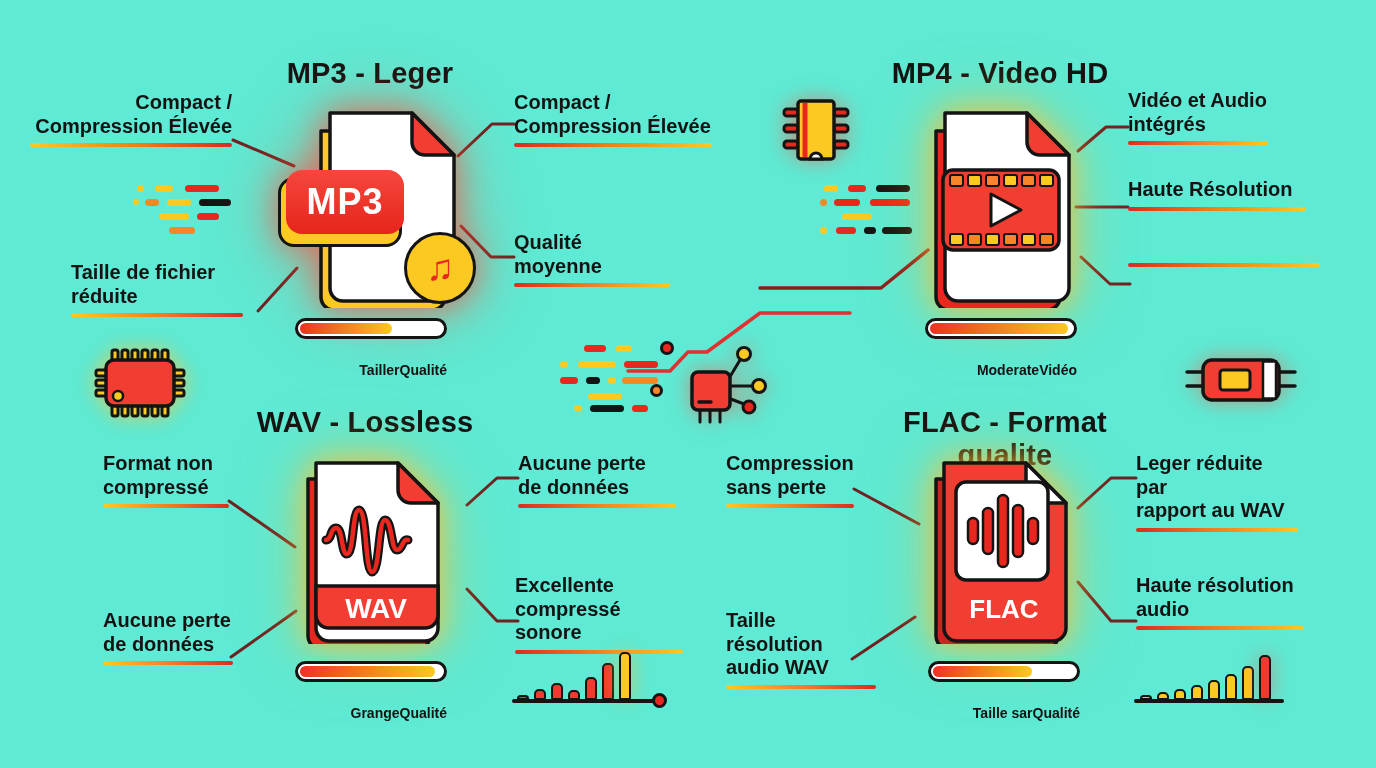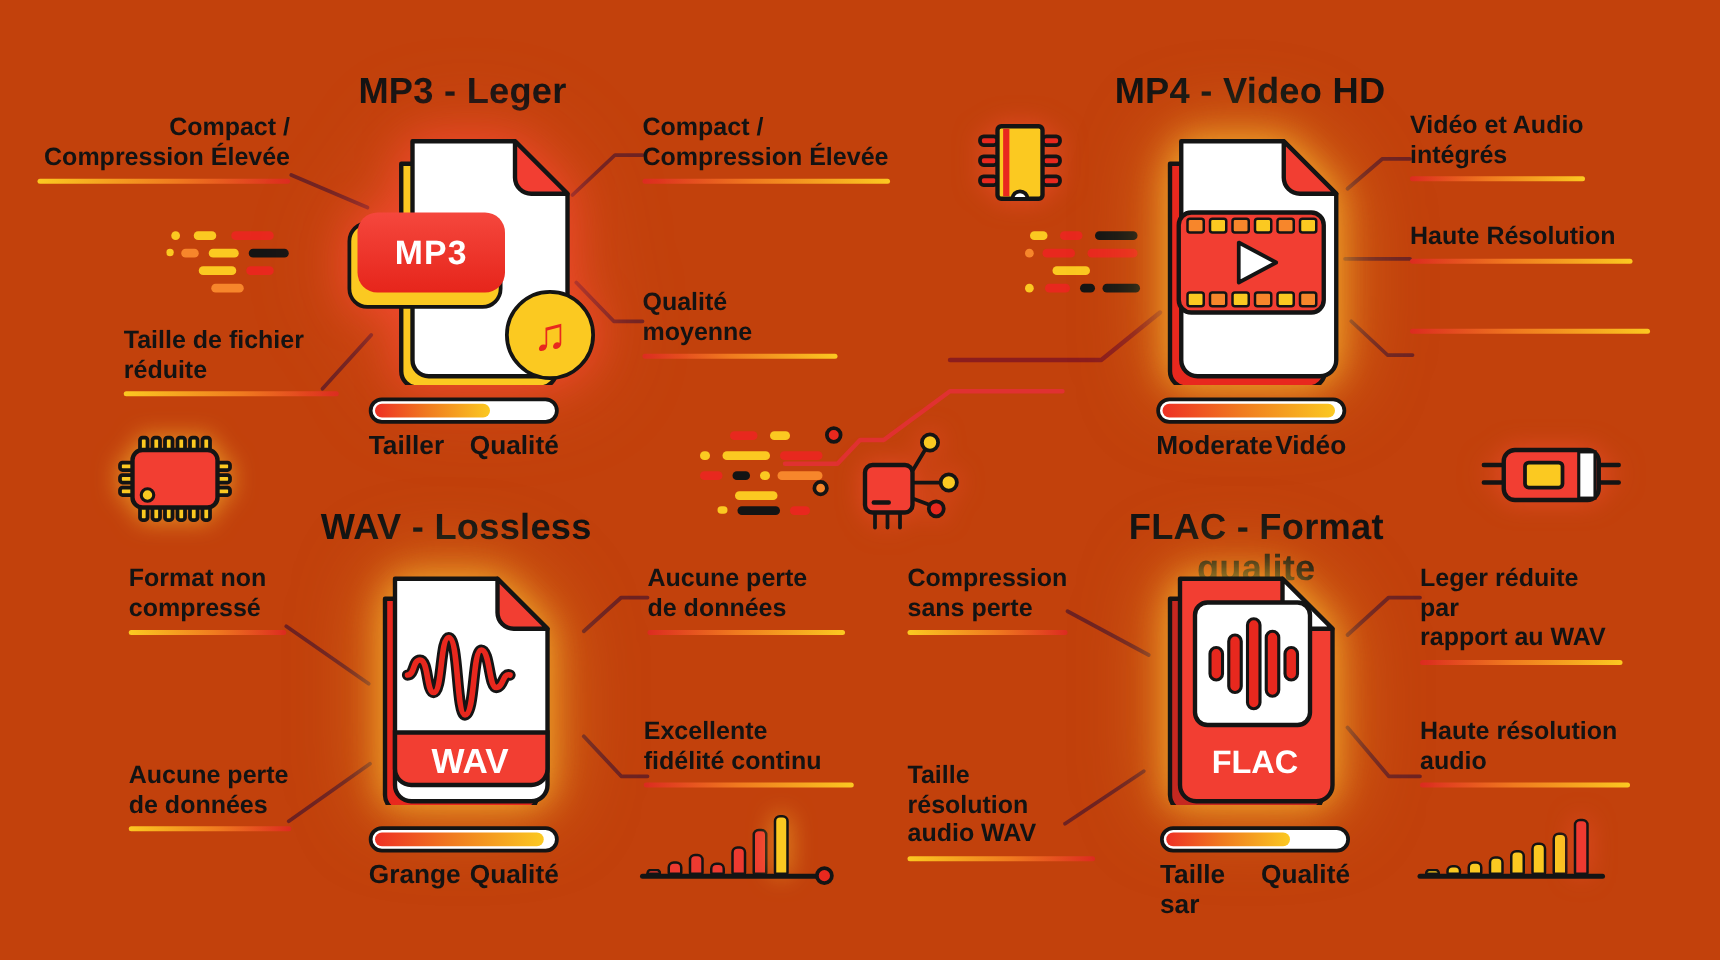--- a/index.html
+++ b/index.html
@@ -3,7 +3,7 @@
 <meta charset="utf-8">
 <style>
   html,body{margin:0;padding:0;background:#fff;}
-  .canvas{position:relative;width:1376px;height:768px;background:#c2410c;overflow:hidden;
+  .canvas{position:relative;width:1376px;height:768px;background:#5eead4;overflow:hidden;
           font-family:"Liberation Sans","DejaVu Sans",sans-serif;color:#131313;}
   .abs{position:absolute;}
   .title{font-size:29px;font-weight:800;text-align:center;letter-spacing:.2px;}

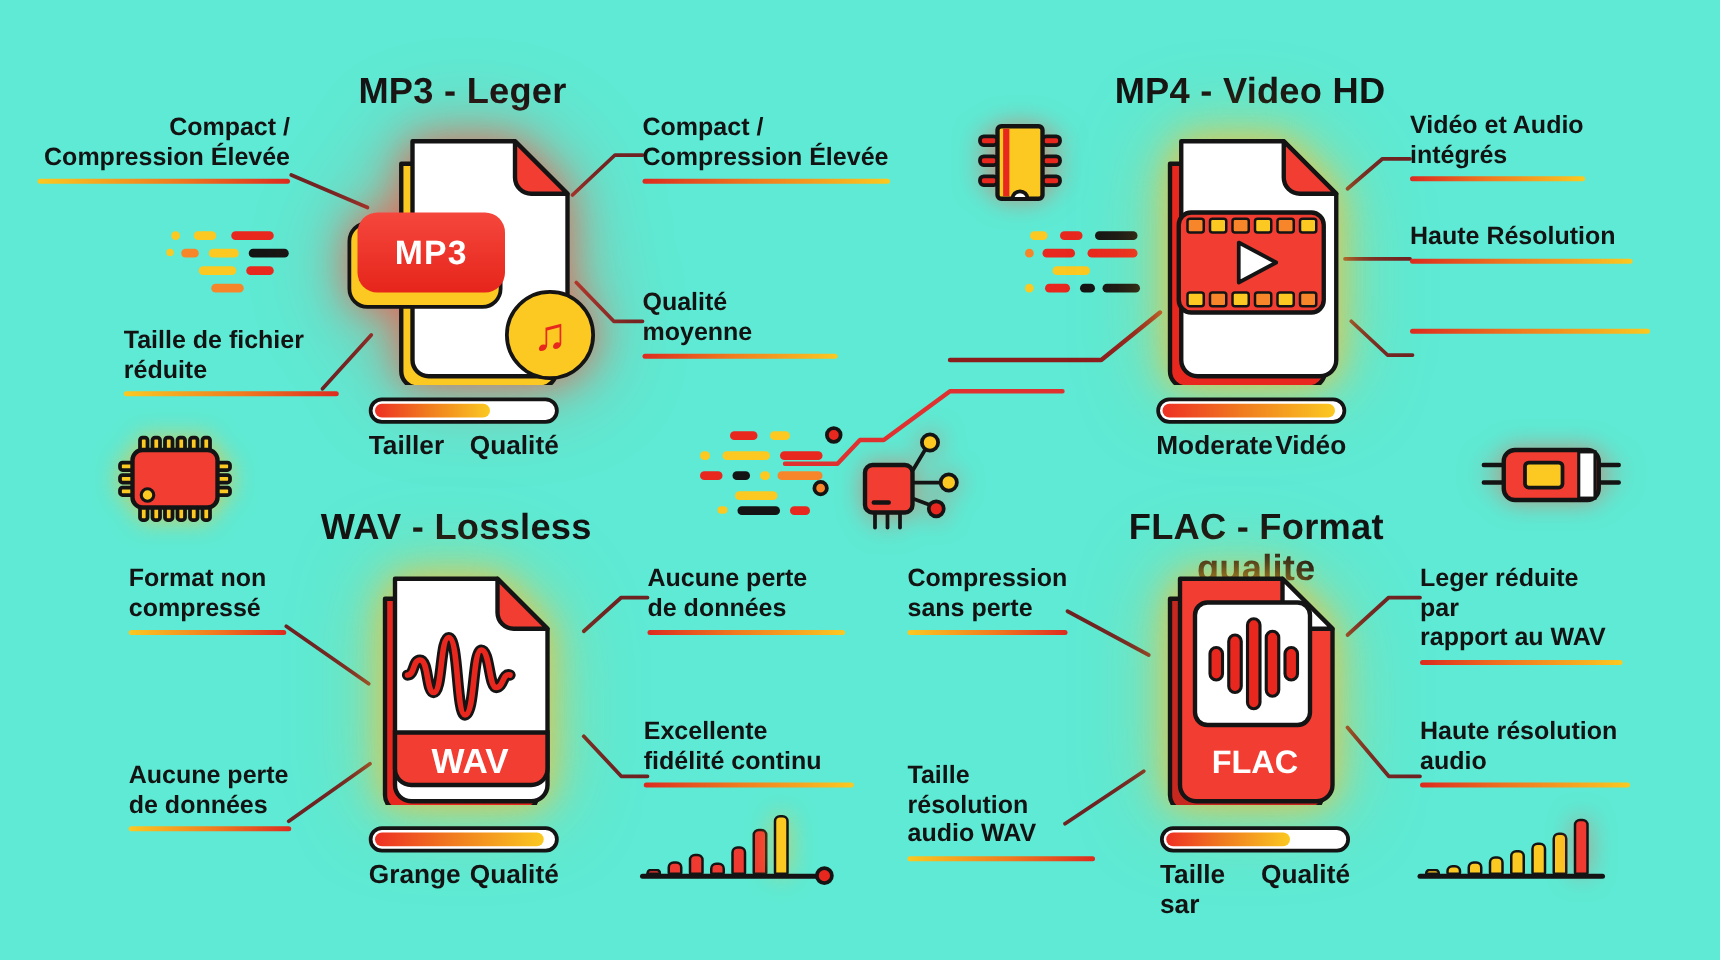--- a/index.html
+++ b/index.html
@@ -24,7 +24,7 @@
   .badge{position:absolute;border-radius:16px;}
   .badge .back{position:absolute;left:-8px;top:7px;width:100%;height:100%;background:#FBC921;border:3px solid #141414;border-radius:16px;}
   .badge .front{position:absolute;left:0;top:0;width:100%;height:100%;background:linear-gradient(180deg,#F5473D,#E6251B);
-    border-radius:16px;display:flex;align-items:center;justify-content:center;color:#fff;font-weight:800;font-size:27px;letter-spacing:1px;}
+    border-radius:16px;display:flex;align-items:center;justify-content:center;color:#fff;font-weight:800;font-size:36px;letter-spacing:1px;}
   .notecircle{position:absolute;border-radius:50%;background:#FBC921;border:3.5px solid #141414;display:flex;align-items:center;justify-content:center;}
   .note{color:#E8281E;font-size:37px;line-height:1;transform:translateY(-1px);}
   .minichart{position:absolute;display:flex;align-items:flex-end;gap:5px;}

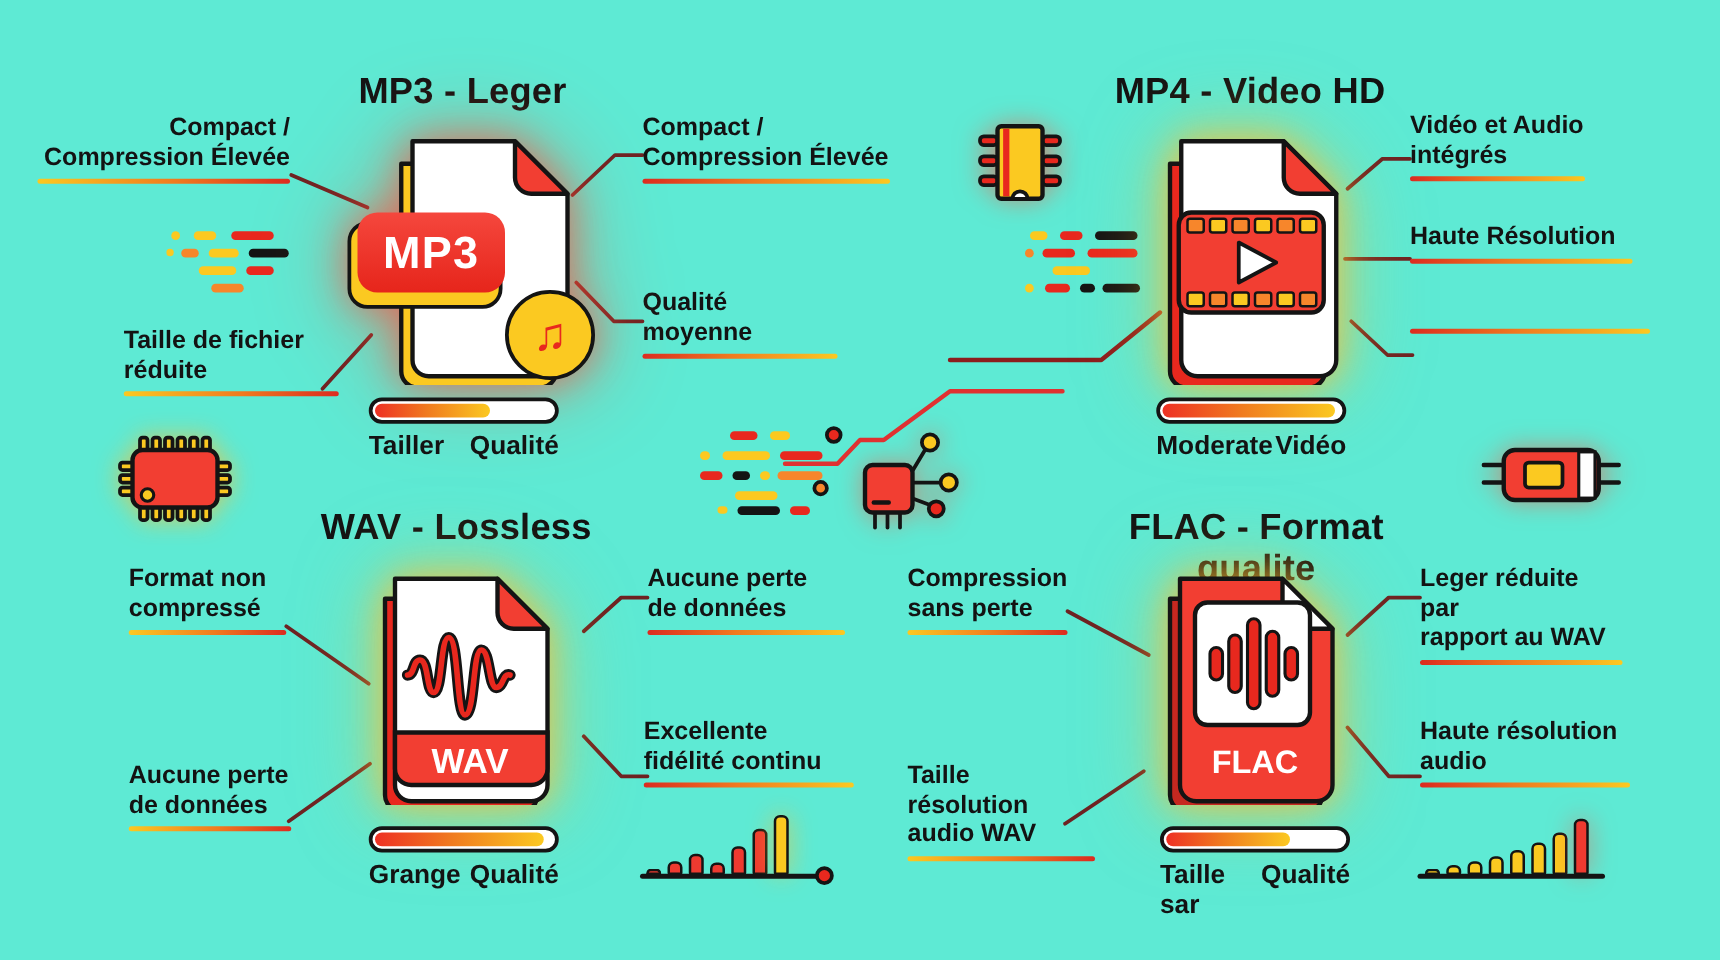--- a/index.html
+++ b/index.html
@@ -69,7 +69,7 @@
 Compression Élevée</div>
     <div class="underline ul-LR"></div>
   </div>
-  <div class="label" style="left:99px;top:261px;width:172px">
+  <div class="label" style="left:71px;top:261px;width:172px">
     <div class="label-text">Taille de fichier
 réduite</div>
     <div class="underline ul-LR"></div>

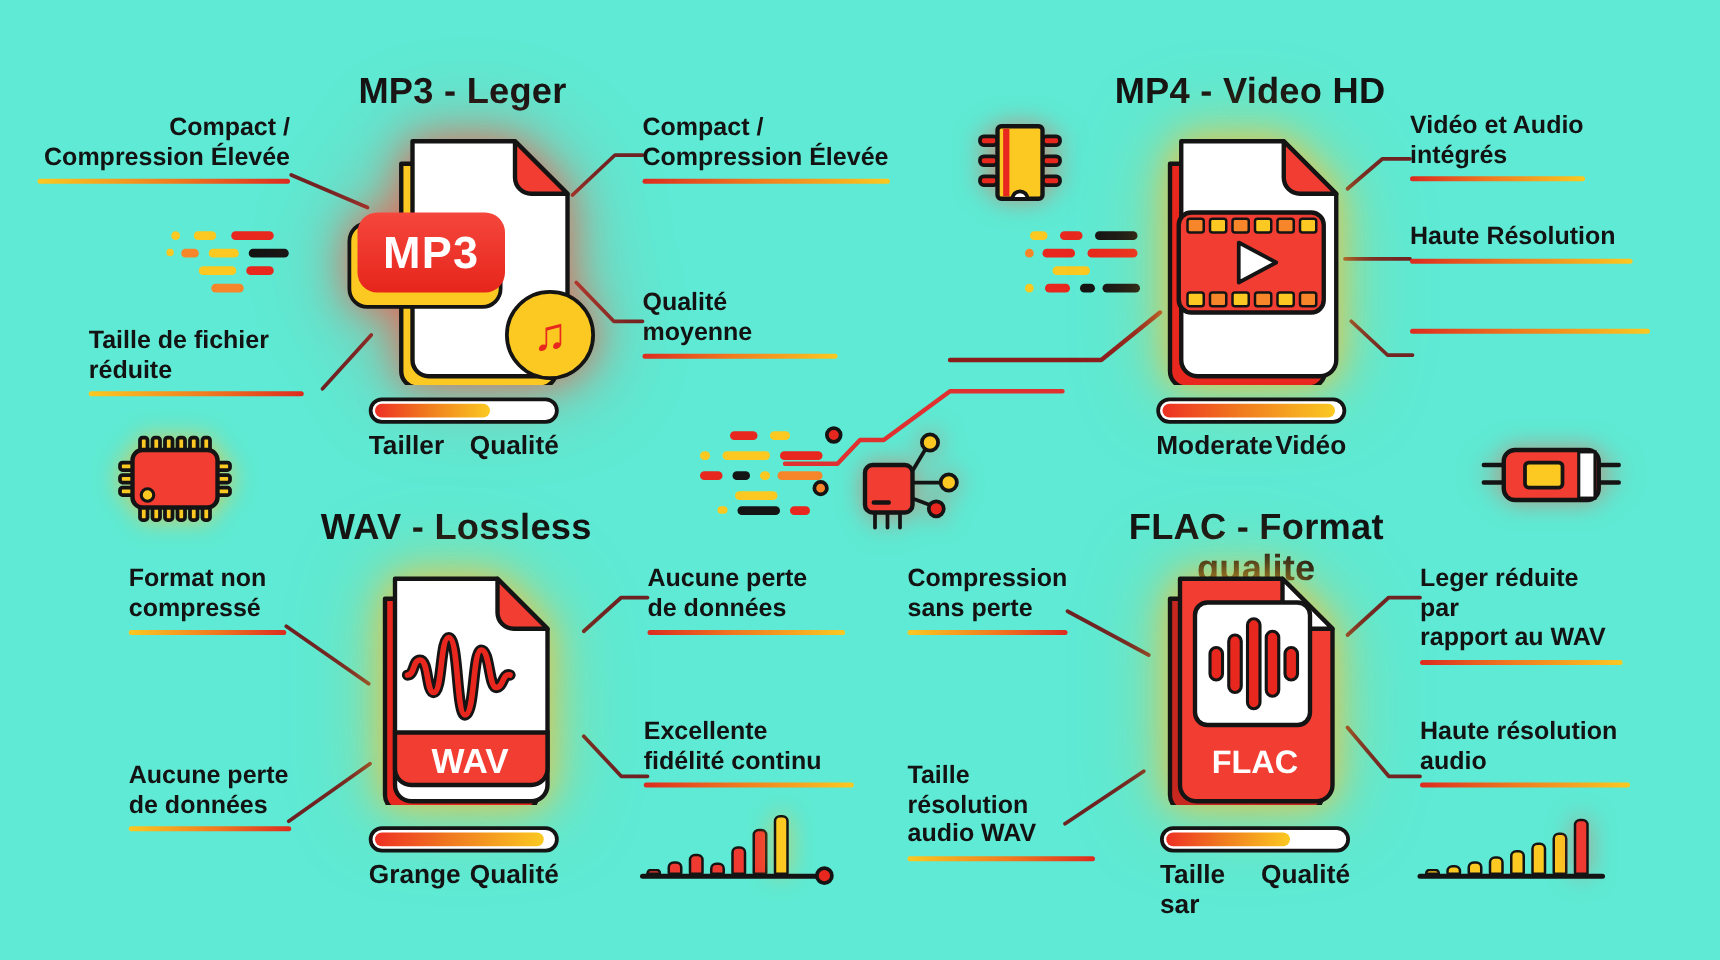--- a/index.html
+++ b/index.html
@@ -15,7 +15,7 @@
   .ul-RL{background:linear-gradient(90deg,#DC2B20,#F07A1F 45%,#FBC921);}
   .meter{position:absolute;height:21px;border:3px solid #141414;border-radius:13px;background:#fff;padding:2px;box-sizing:border-box;}
   .meter-fill{height:100%;border-radius:8px;background:linear-gradient(90deg,#EE3024,#F07A1F 45%,#FBC921);}
-  .meter-labels{position:absolute;display:flex;justify-content:space-between;font-size:21px;font-weight:700;}
+  .meter-labels{position:absolute;display:flex;justify-content:flex-end;font-size:14px;font-weight:700;margin-top:17px;}
   .filecard{position:absolute;}
   .glow-red{filter:drop-shadow(0 0 16px rgba(255,70,55,.65)) drop-shadow(0 0 34px rgba(255,90,60,.45));}
   .glow-yellow{filter:drop-shadow(0 0 14px rgba(252,190,50,.75)) drop-shadow(0 0 30px rgba(252,190,50,.5));}

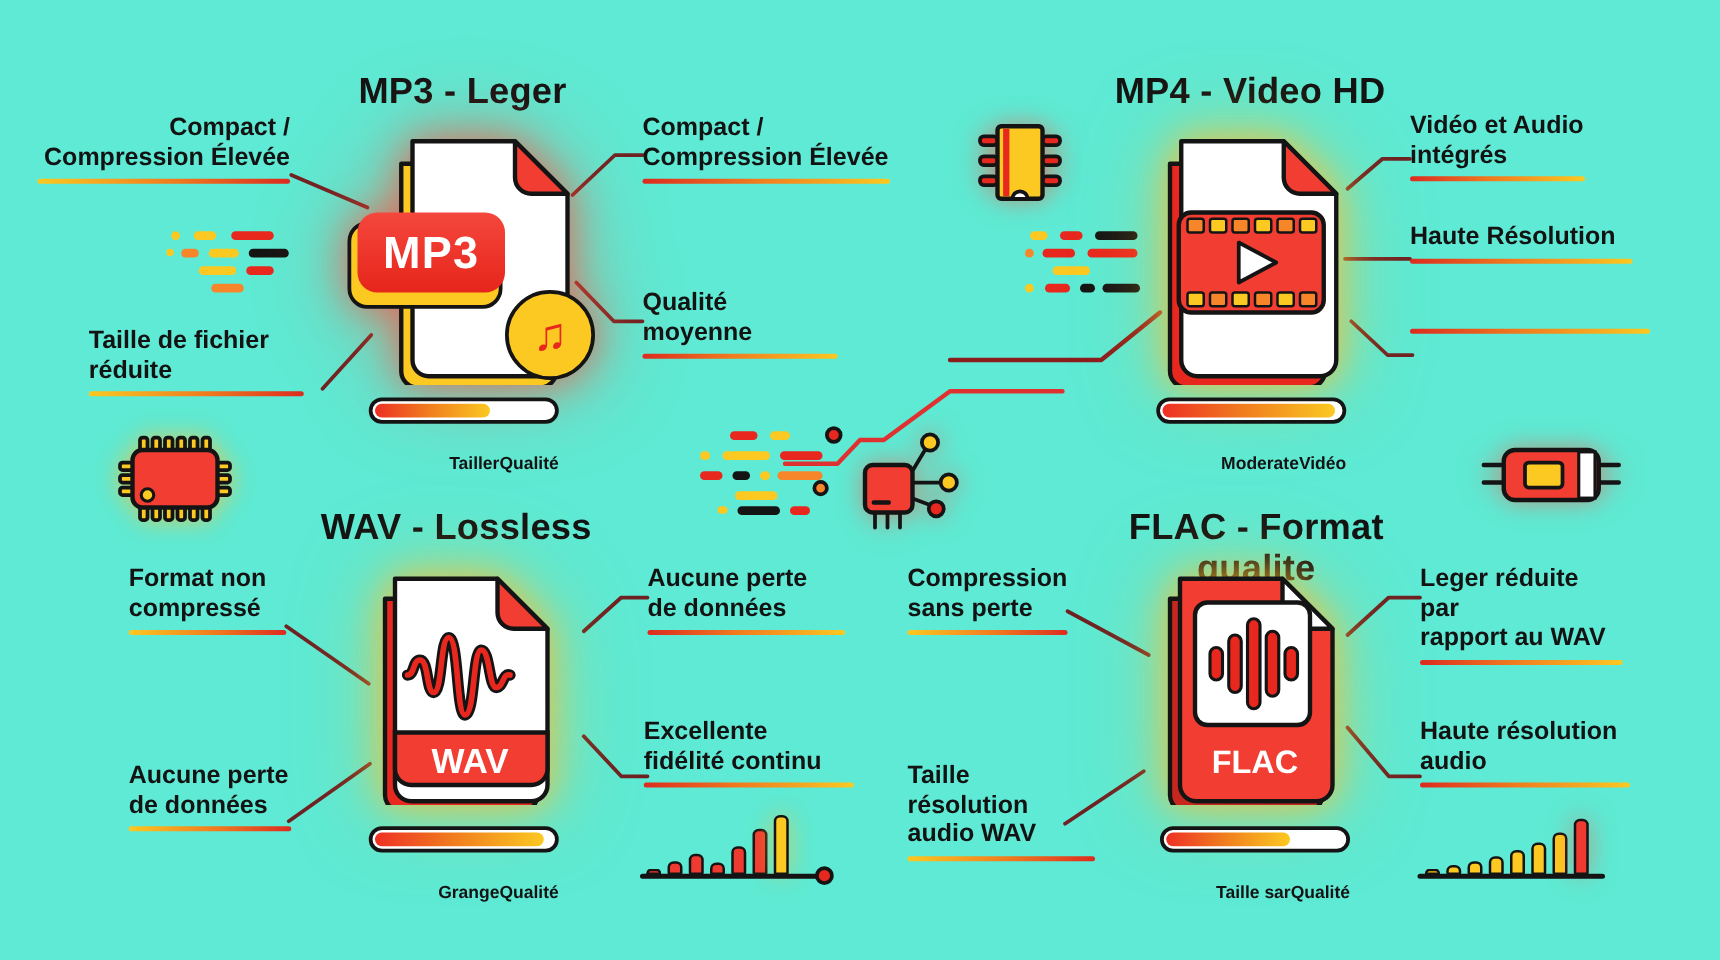--- a/index.html
+++ b/index.html
@@ -297,7 +297,7 @@
   </div>
   <div class="label" style="left:515px;top:574px;width:168px">
     <div class="label-text">Excellente
-fidélité continu</div>
+compressé sonore</div>
     <div class="underline ul-RL"></div>
   </div>
 

